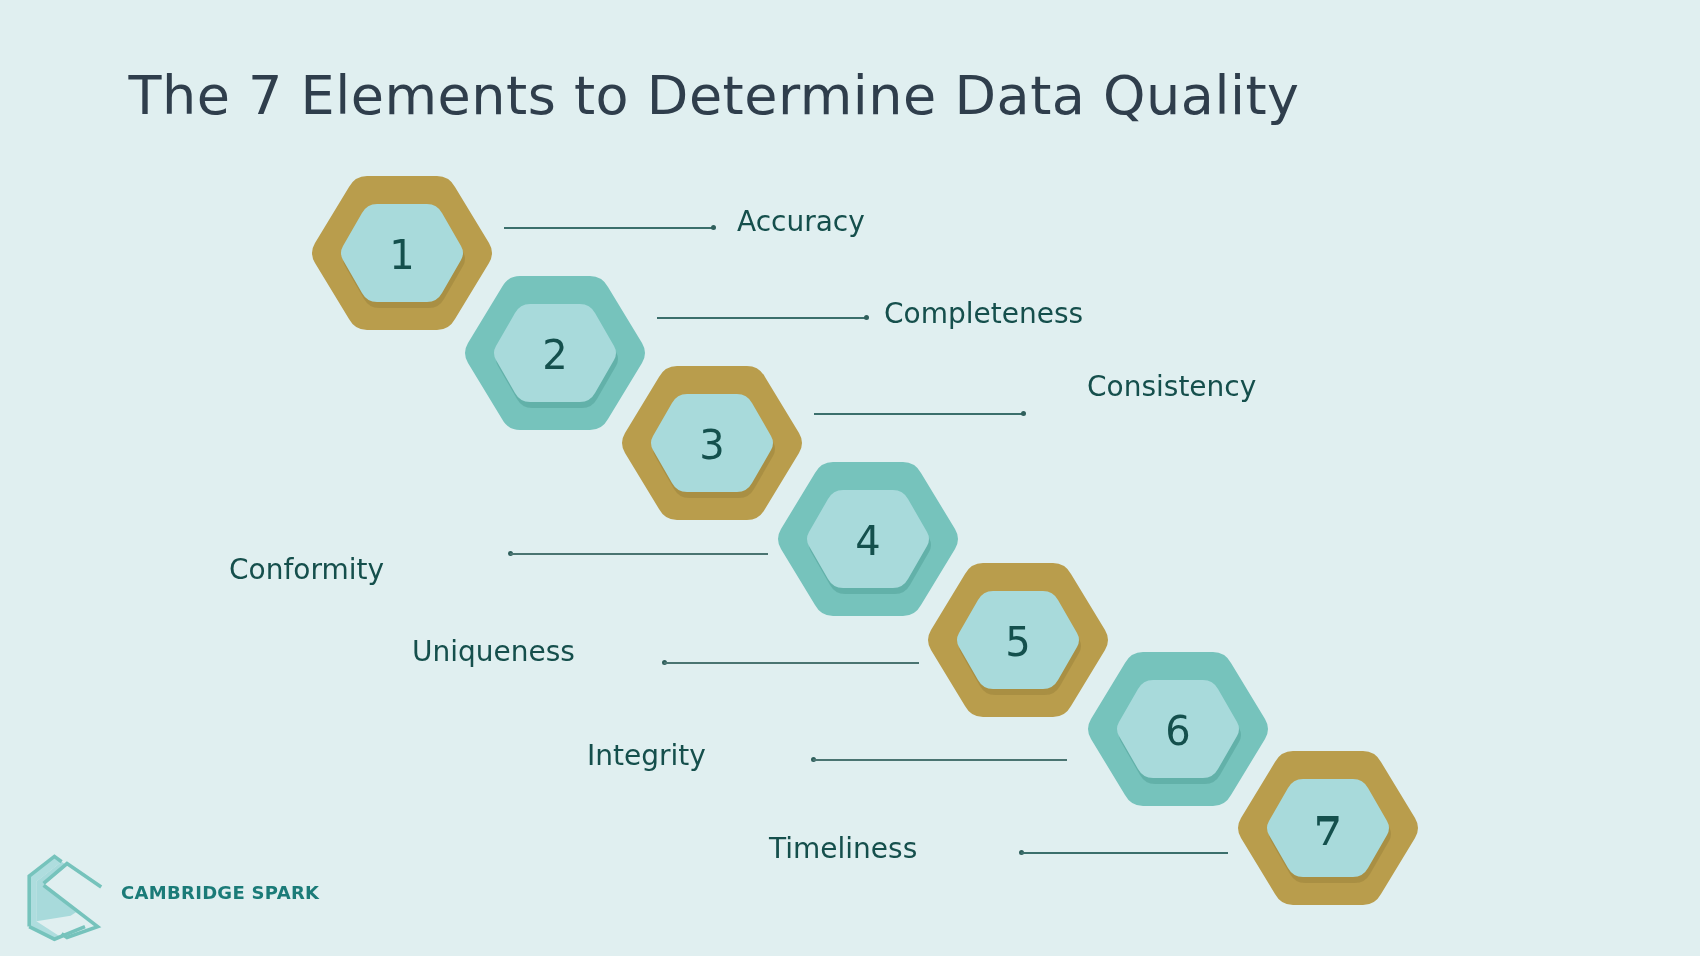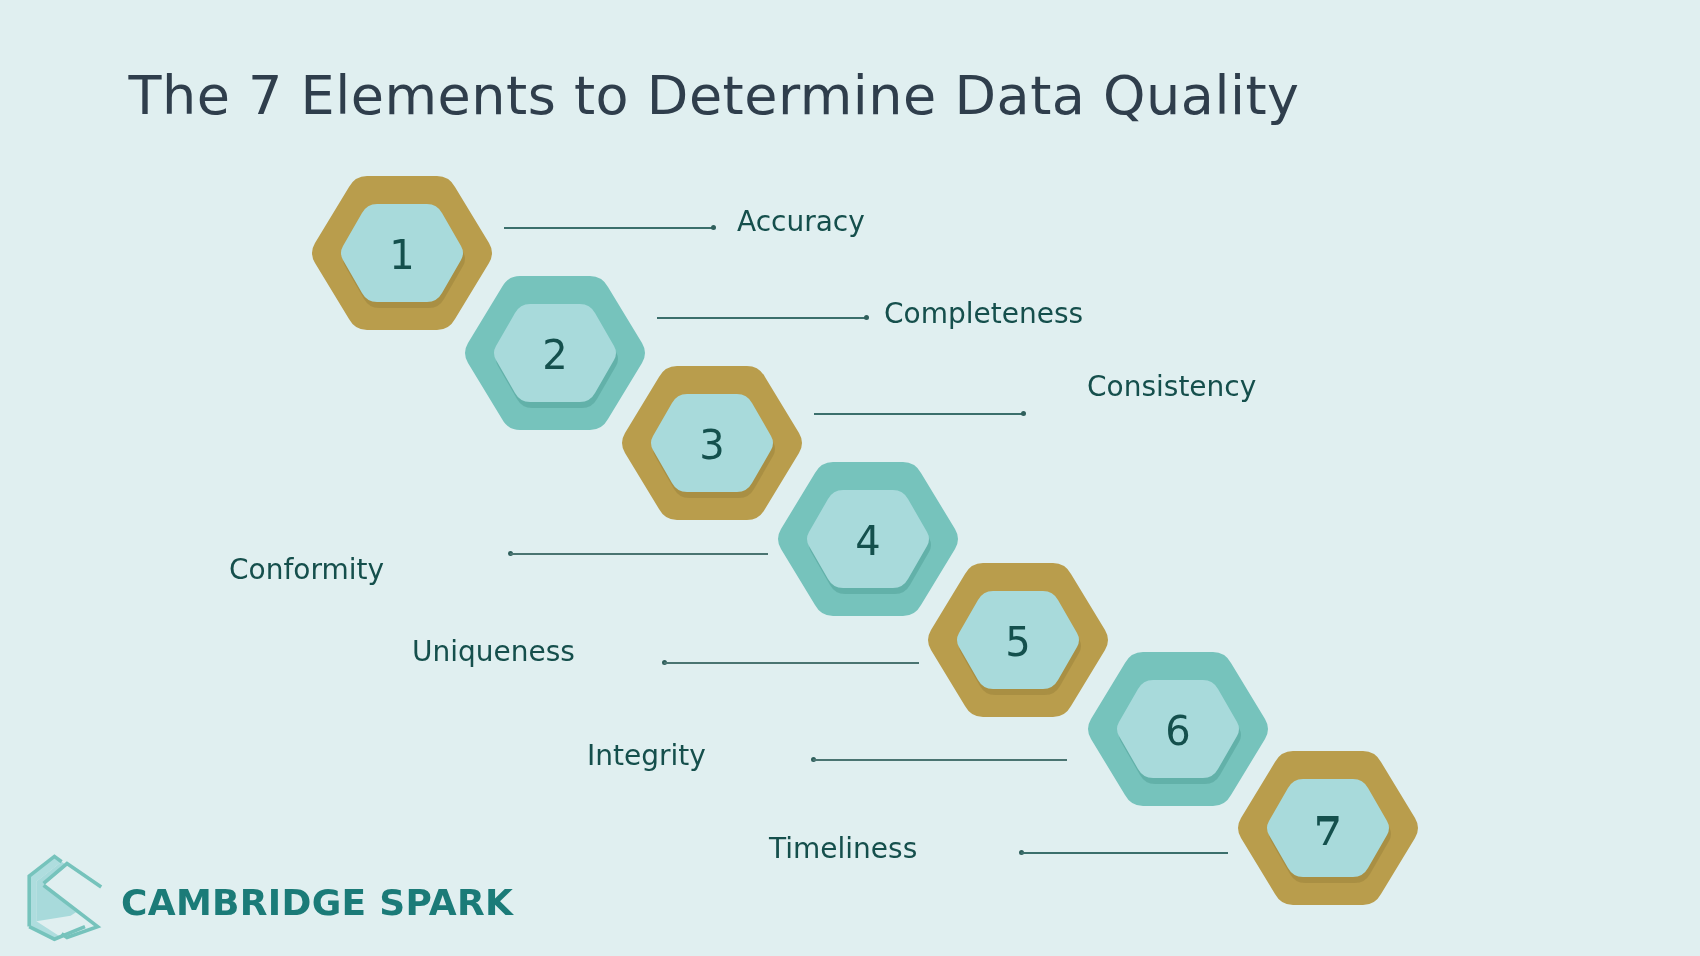--- a/index.html
+++ b/index.html
@@ -34,7 +34,7 @@
   .logo-text {
     position:absolute; left:121px; top:882px;
     font-family:"DejaVu Sans", sans-serif; font-weight:bold;
-    font-size:36px; color:#1b7b78; letter-spacing:0.3px;
+    font-size:18px; color:#1b7b78; letter-spacing:0.3px;
   }
 </style>
 </head>

